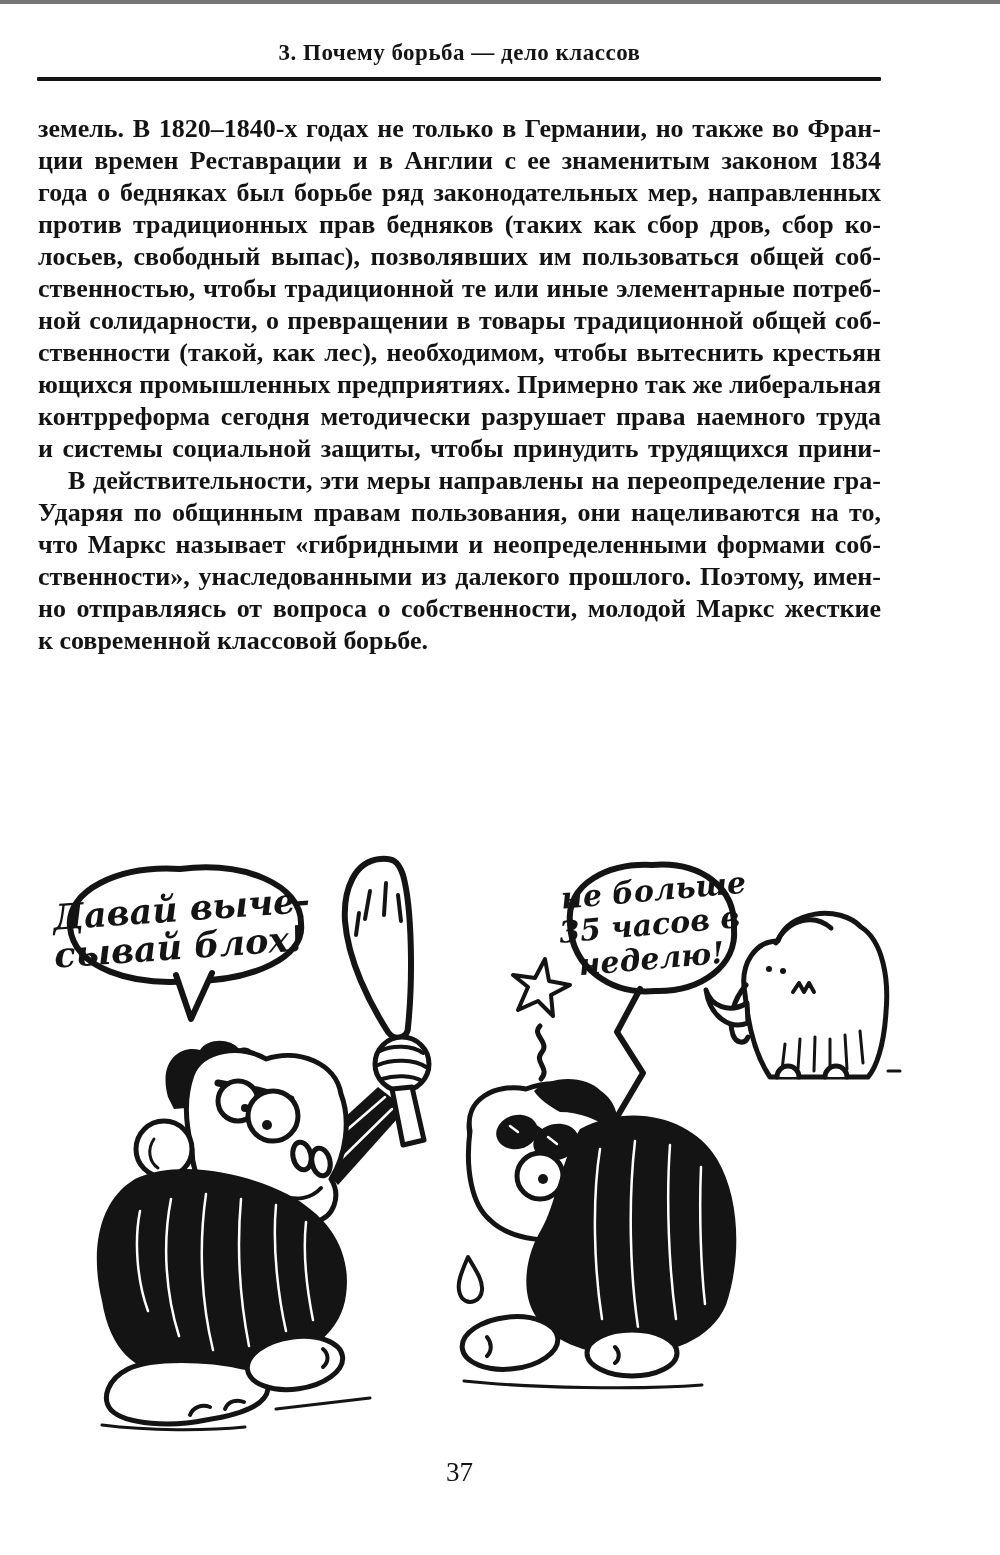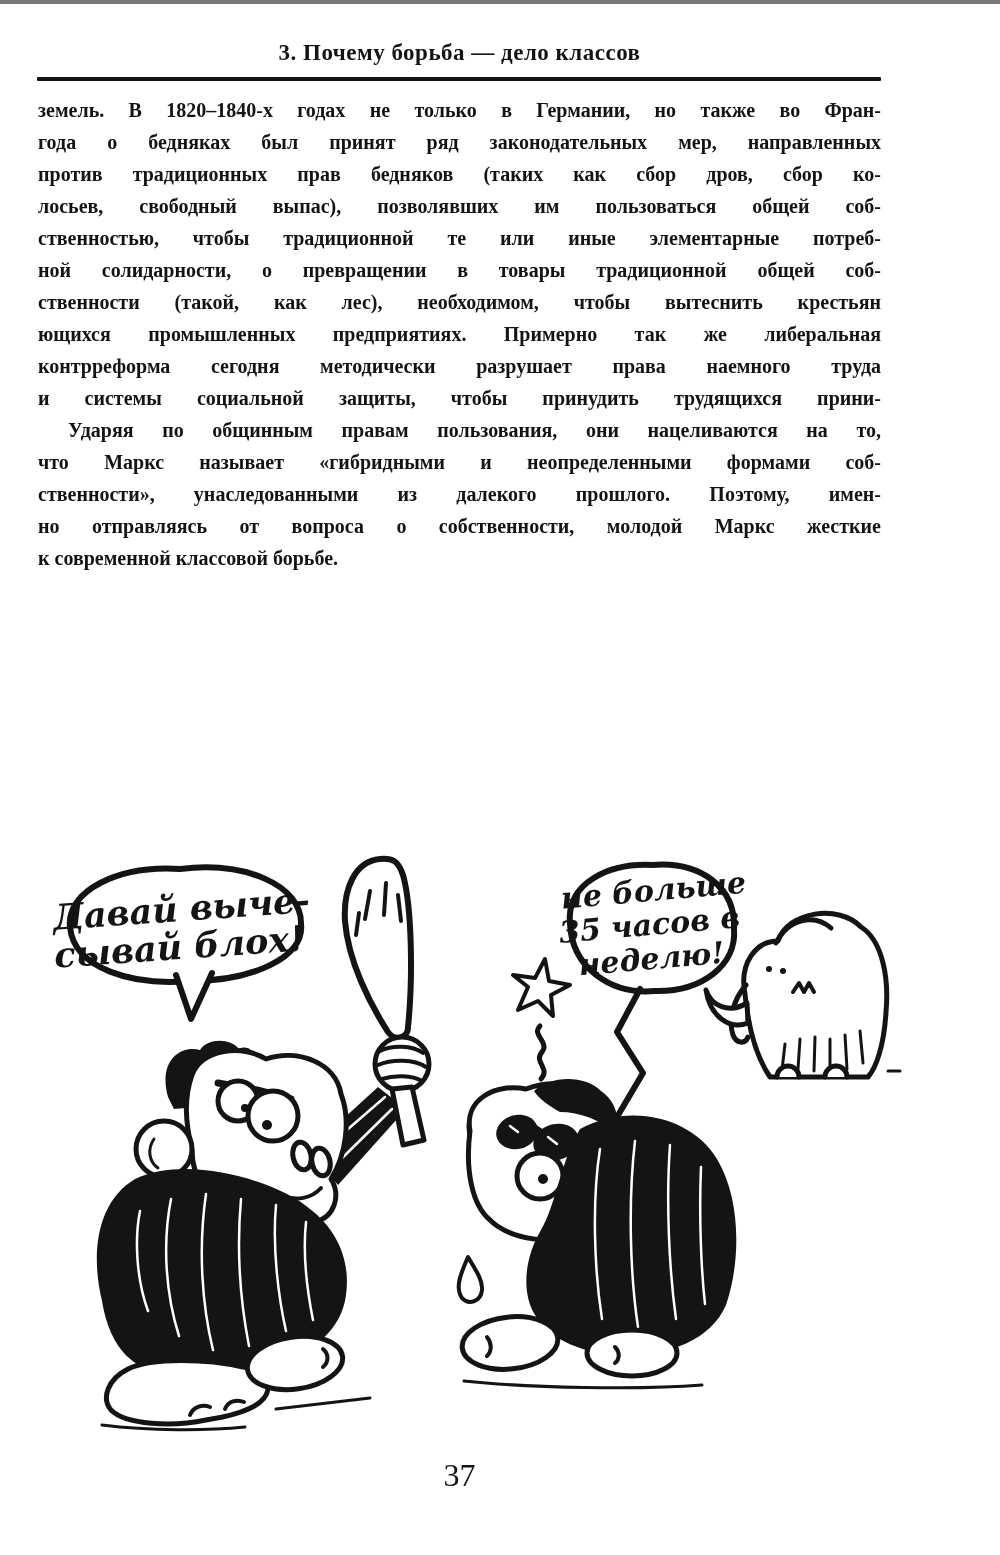--- a/index.html
+++ b/index.html
@@ -17,8 +17,8 @@
     background:#141414; border-radius:1px;
   }
   .body-text {
-    position:absolute; left:38px; top:90px; width:843px;
-    font-size:20px; font-weight:bold; line-height:32px;
+    position:absolute; left:38px; top:109px; width:843px;
+    font-size:26px; font-weight:bold; line-height:32px;
   }
   .para { margin:0; }
   .para .line { text-align:justify; text-align-last:justify; white-space:nowrap; }

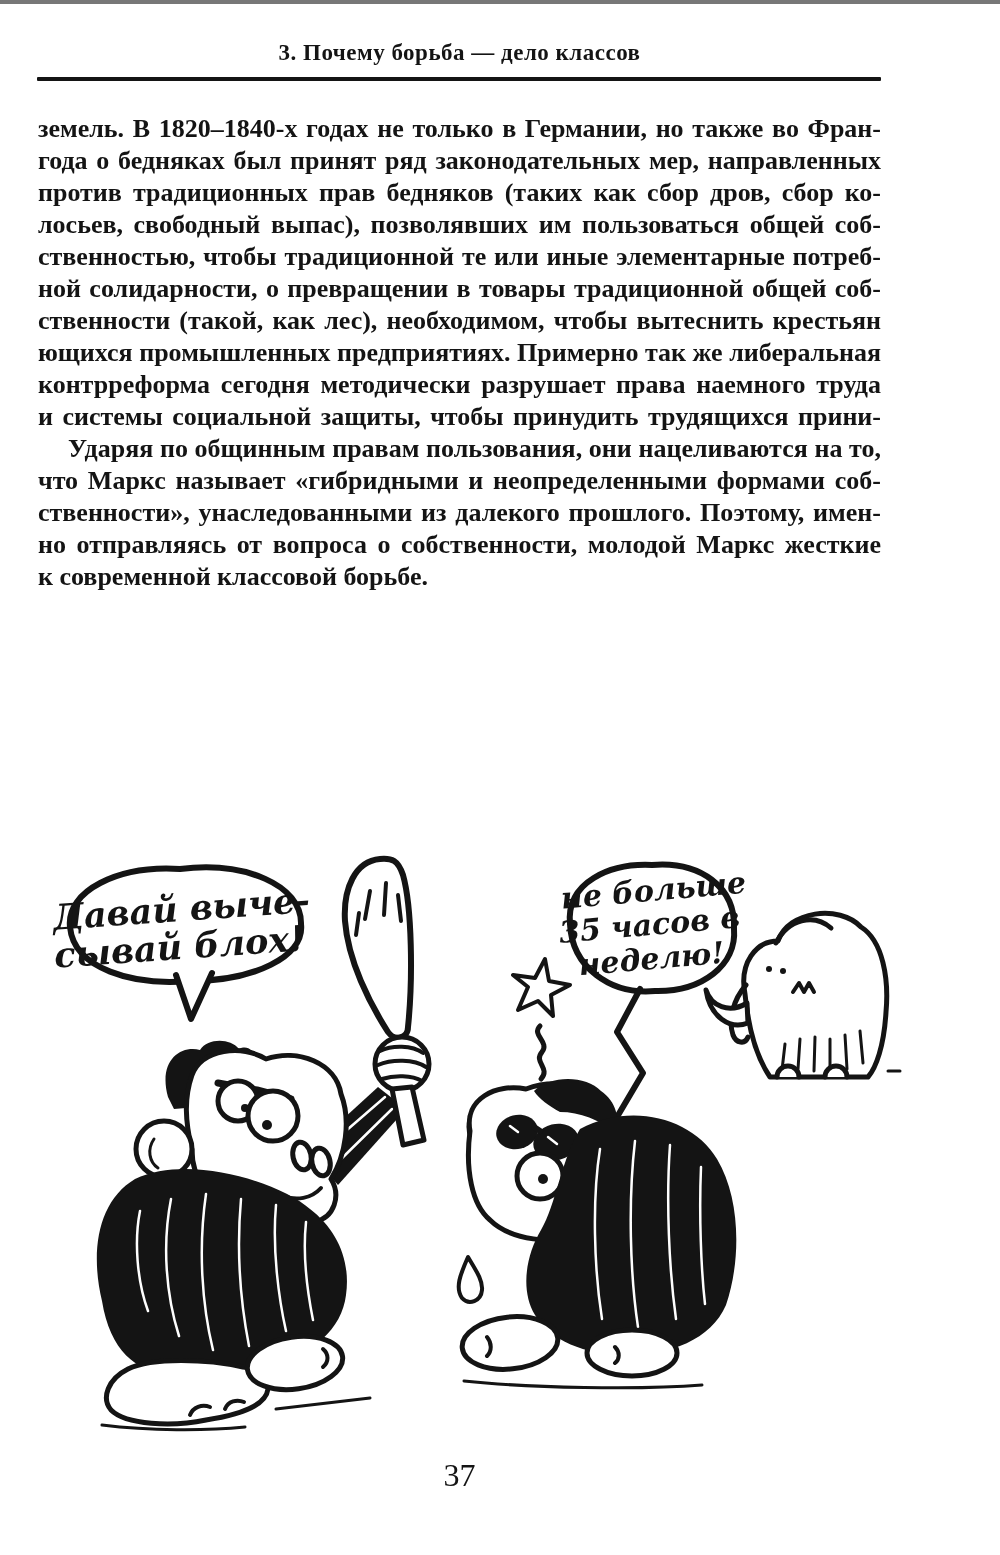--- a/index.html
+++ b/index.html
@@ -51,6 +51,7 @@
   <div class="body-text">
     <div class="para">
         <div class="line">земель. В 1820–1840-х годах не только в Германии, но также во Фран-</div>
+        <div class="line">ции времен Реставрации и в Англии с ее знаменитым законом 1834</div>
         <div class="line">года о бедняках был принят ряд законодательных мер, направленных</div>
         <div class="line">против традиционных прав бедняков (таких как сбор дров, сбор ко-</div>
         <div class="line">лосьев, свободный выпас), позволявших им пользоваться общей соб-</div>

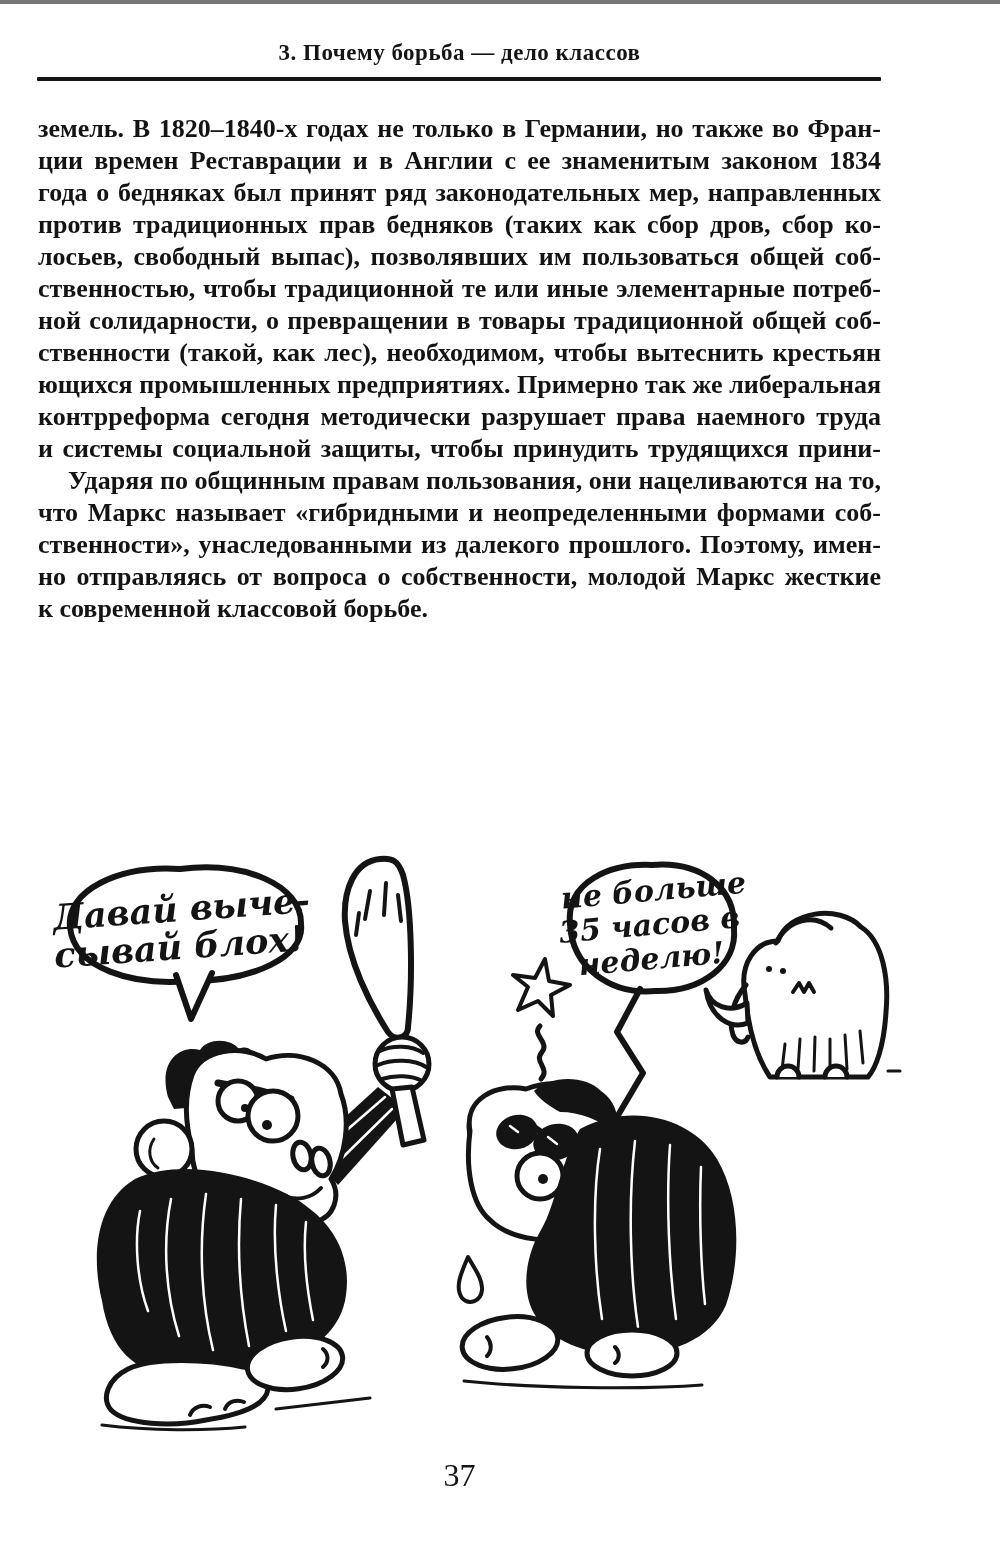--- a/index.html
+++ b/index.html
@@ -52,7 +52,7 @@
     <div class="para">
         <div class="line">земель. В 1820–1840-х годах не только в Германии, но также во Фран-</div>
         <div class="line">ции времен Реставрации и в Англии с ее знаменитым законом 1834</div>
-        <div class="line">года о бедняках был принят ряд законодательных мер, направленных</div>
+        <div class="line">года о бедняках был борьбе ряд законодательных мер, направленных</div>
         <div class="line">против традиционных прав бедняков (таких как сбор дров, сбор ко-</div>
         <div class="line">лосьев, свободный выпас), позволявших им пользоваться общей соб-</div>
         <div class="line">ственностью, чтобы традиционной те или иные элементарные потреб-</div>

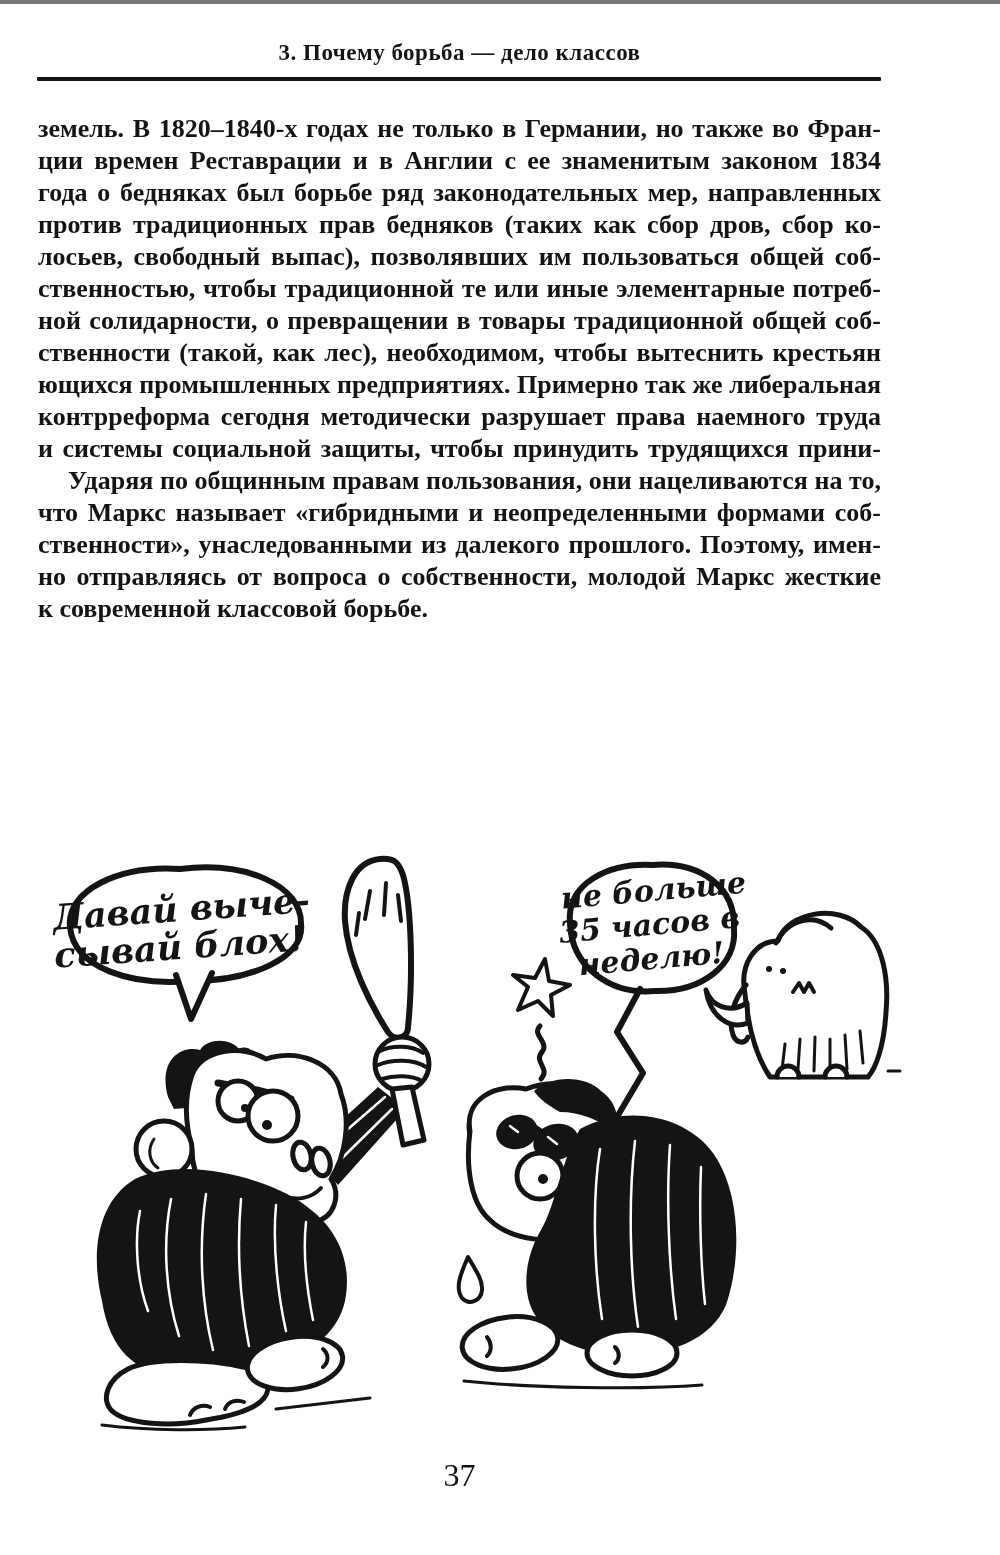--- a/index.html
+++ b/index.html
@@ -63,6 +63,7 @@
         <div class="line">и системы социальной защиты, чтобы принудить трудящихся прини-</div>
       </div>
     <div class="para para-indent">
+        <div class="line">В действительности, эти меры направлены на переопределение гра-</div>
         <div class="line">Ударяя по общинным правам пользования, они нацеливаются на то,</div>
         <div class="line">что Маркс называет «гибридными и неопределенными формами соб-</div>
         <div class="line">ственности», унаследованными из далекого прошлого. Поэтому, имен-</div>

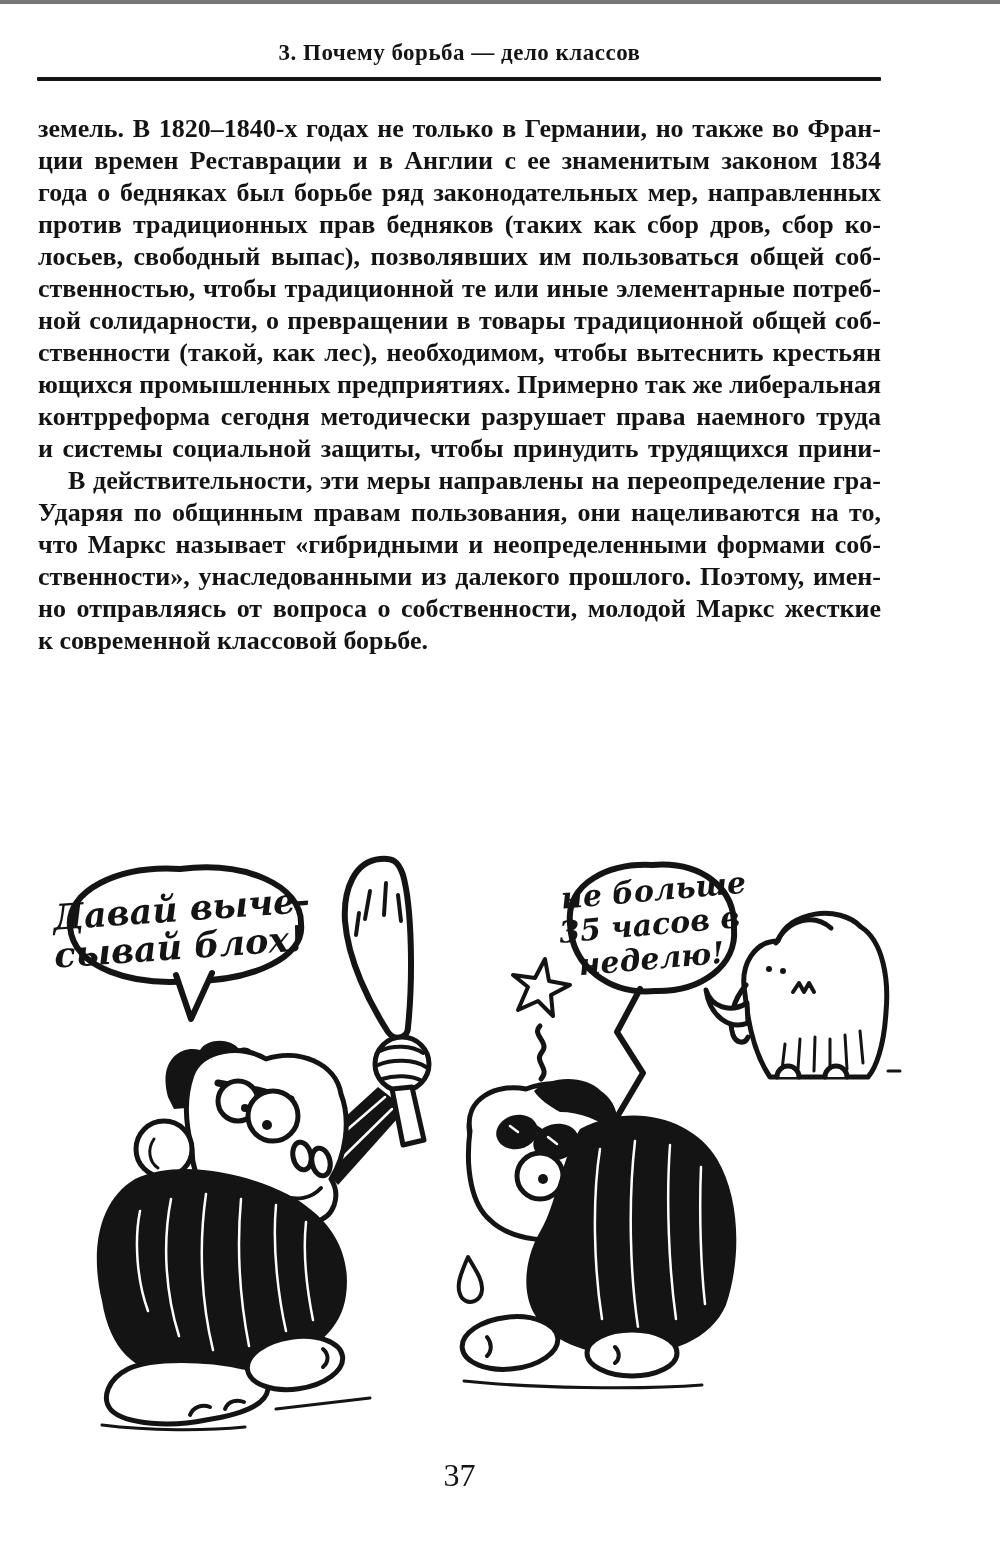--- a/index.html
+++ b/index.html
@@ -33,7 +33,7 @@
   }
   .page-number {
     position:absolute; left:38px; top:1453px; width:843px;
-    text-align:center; font-size:32px;
+    text-align:center; font-size:27px;
   }
   svg .ink { stroke:#141414; fill:none; stroke-linecap:round; stroke-linejoin:round; }
   svg .fillw { fill:#ffffff; }

